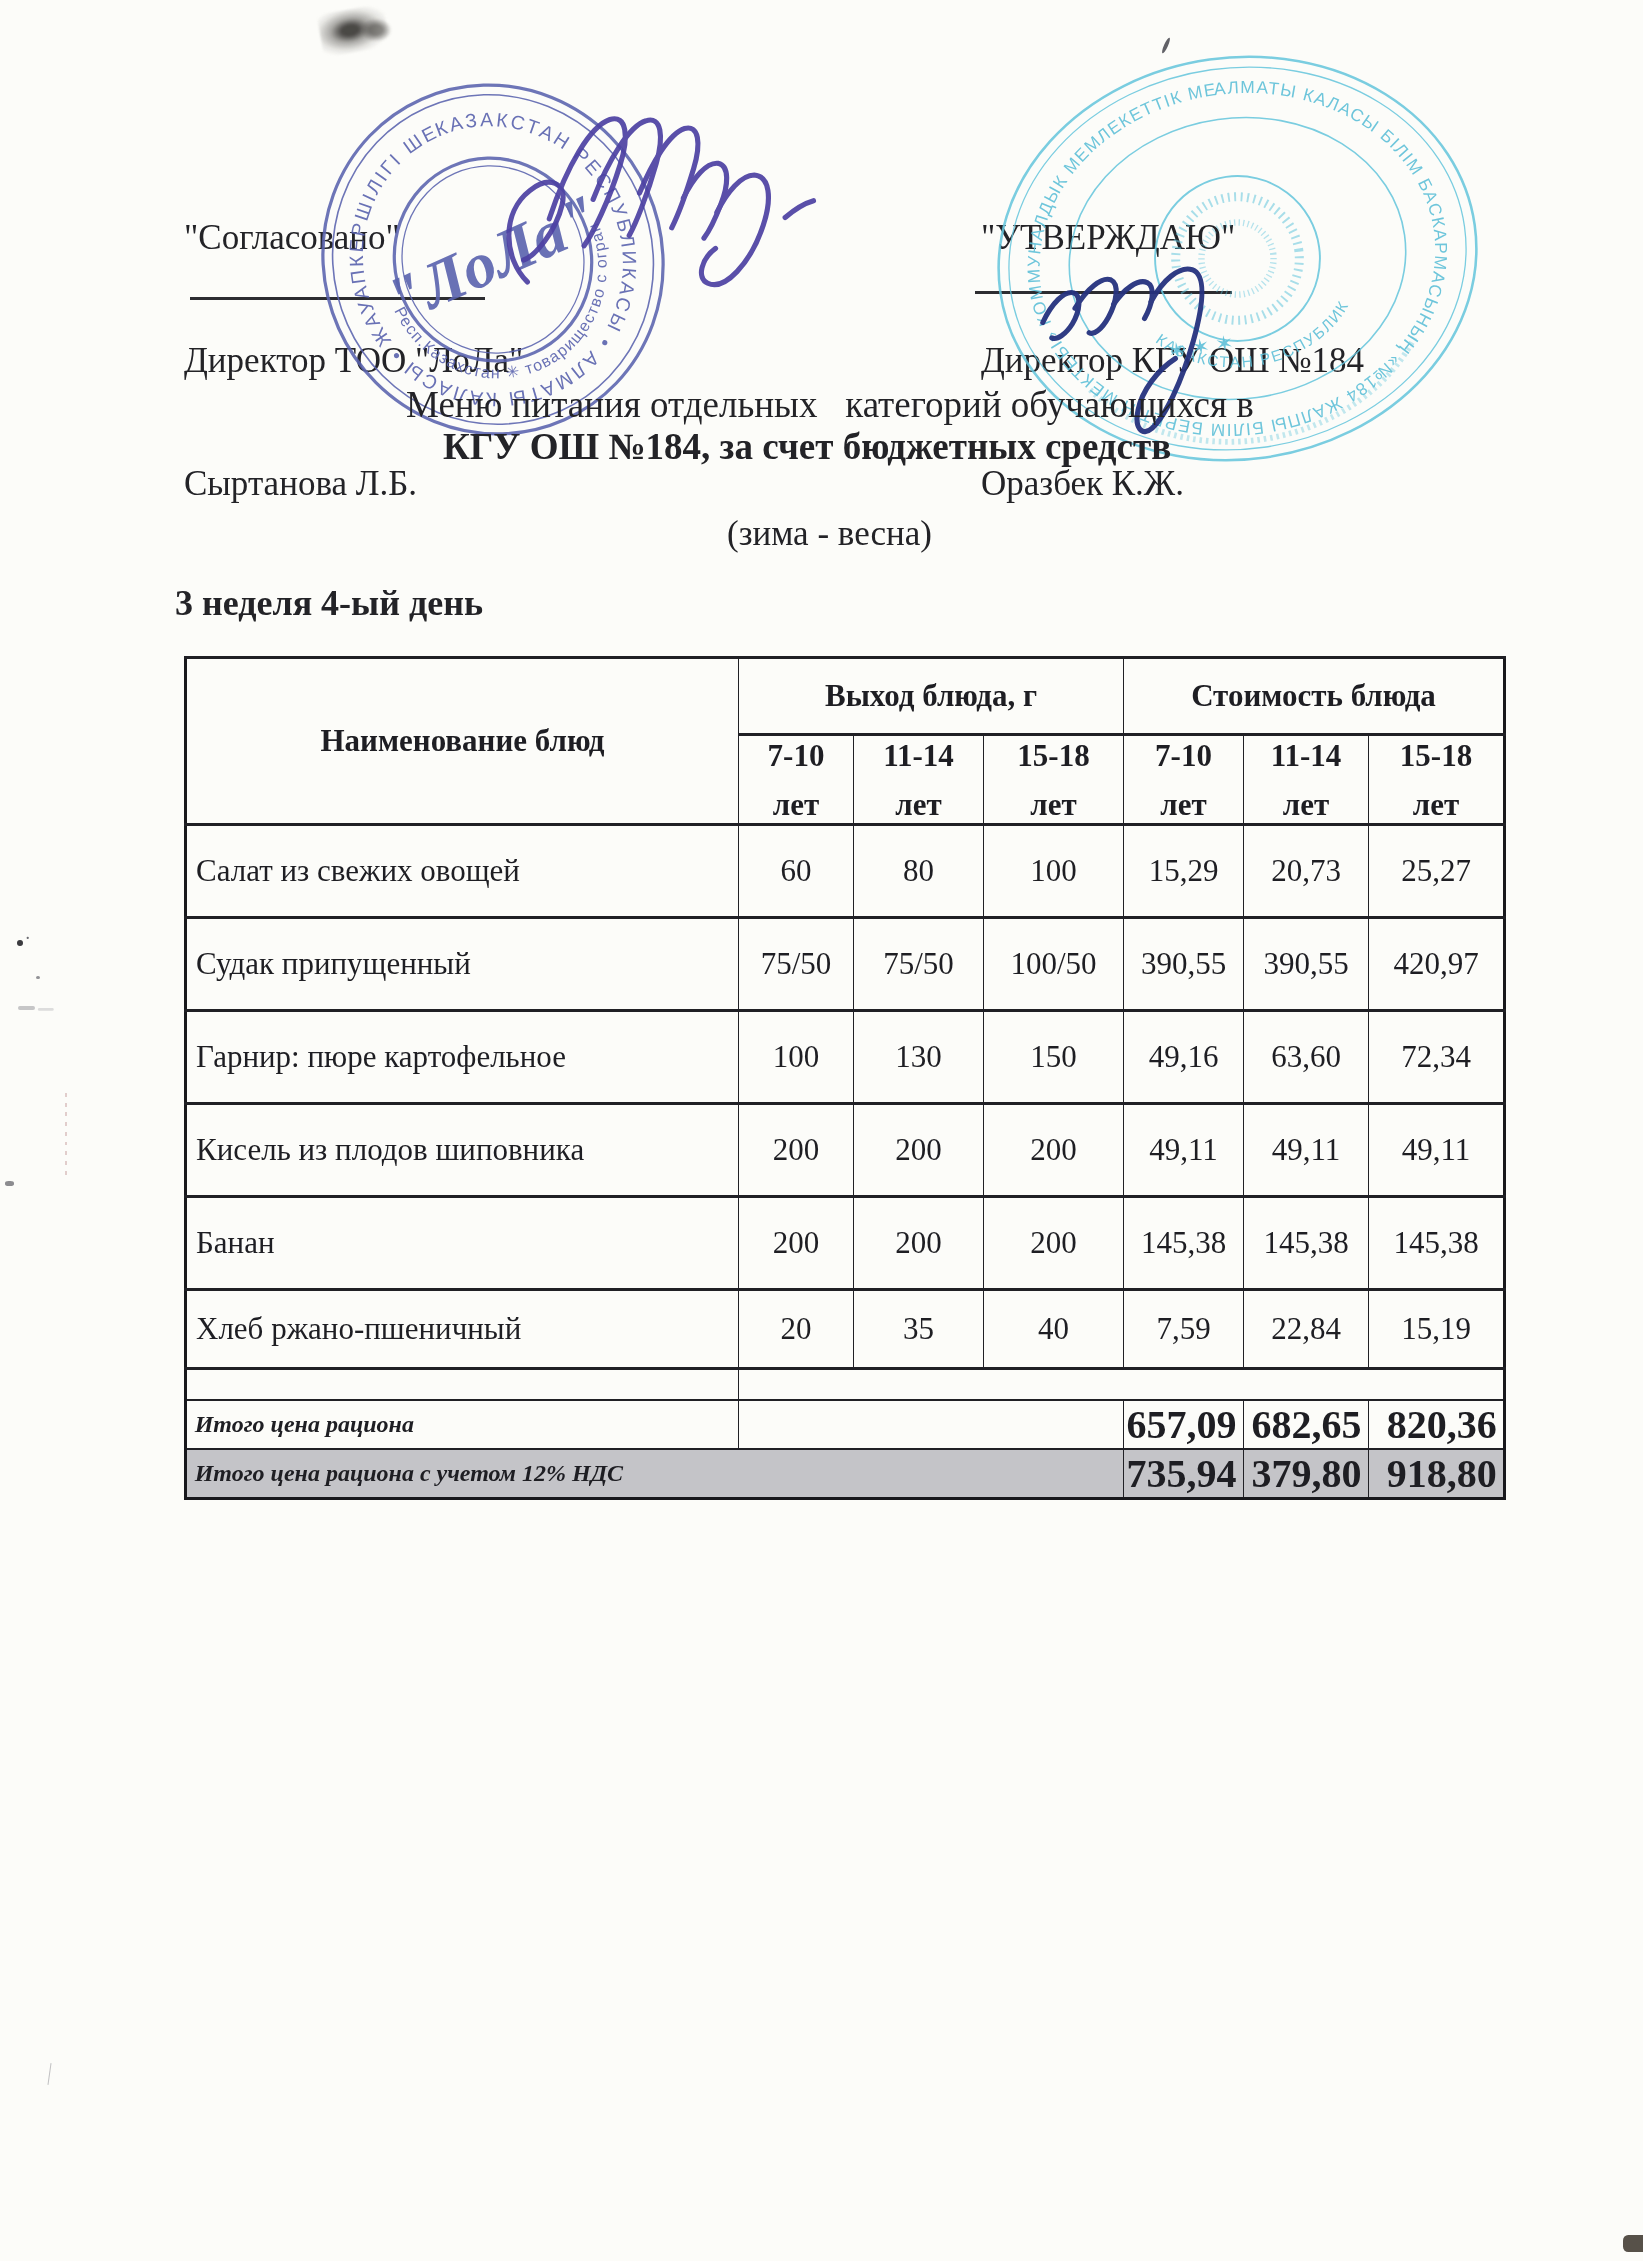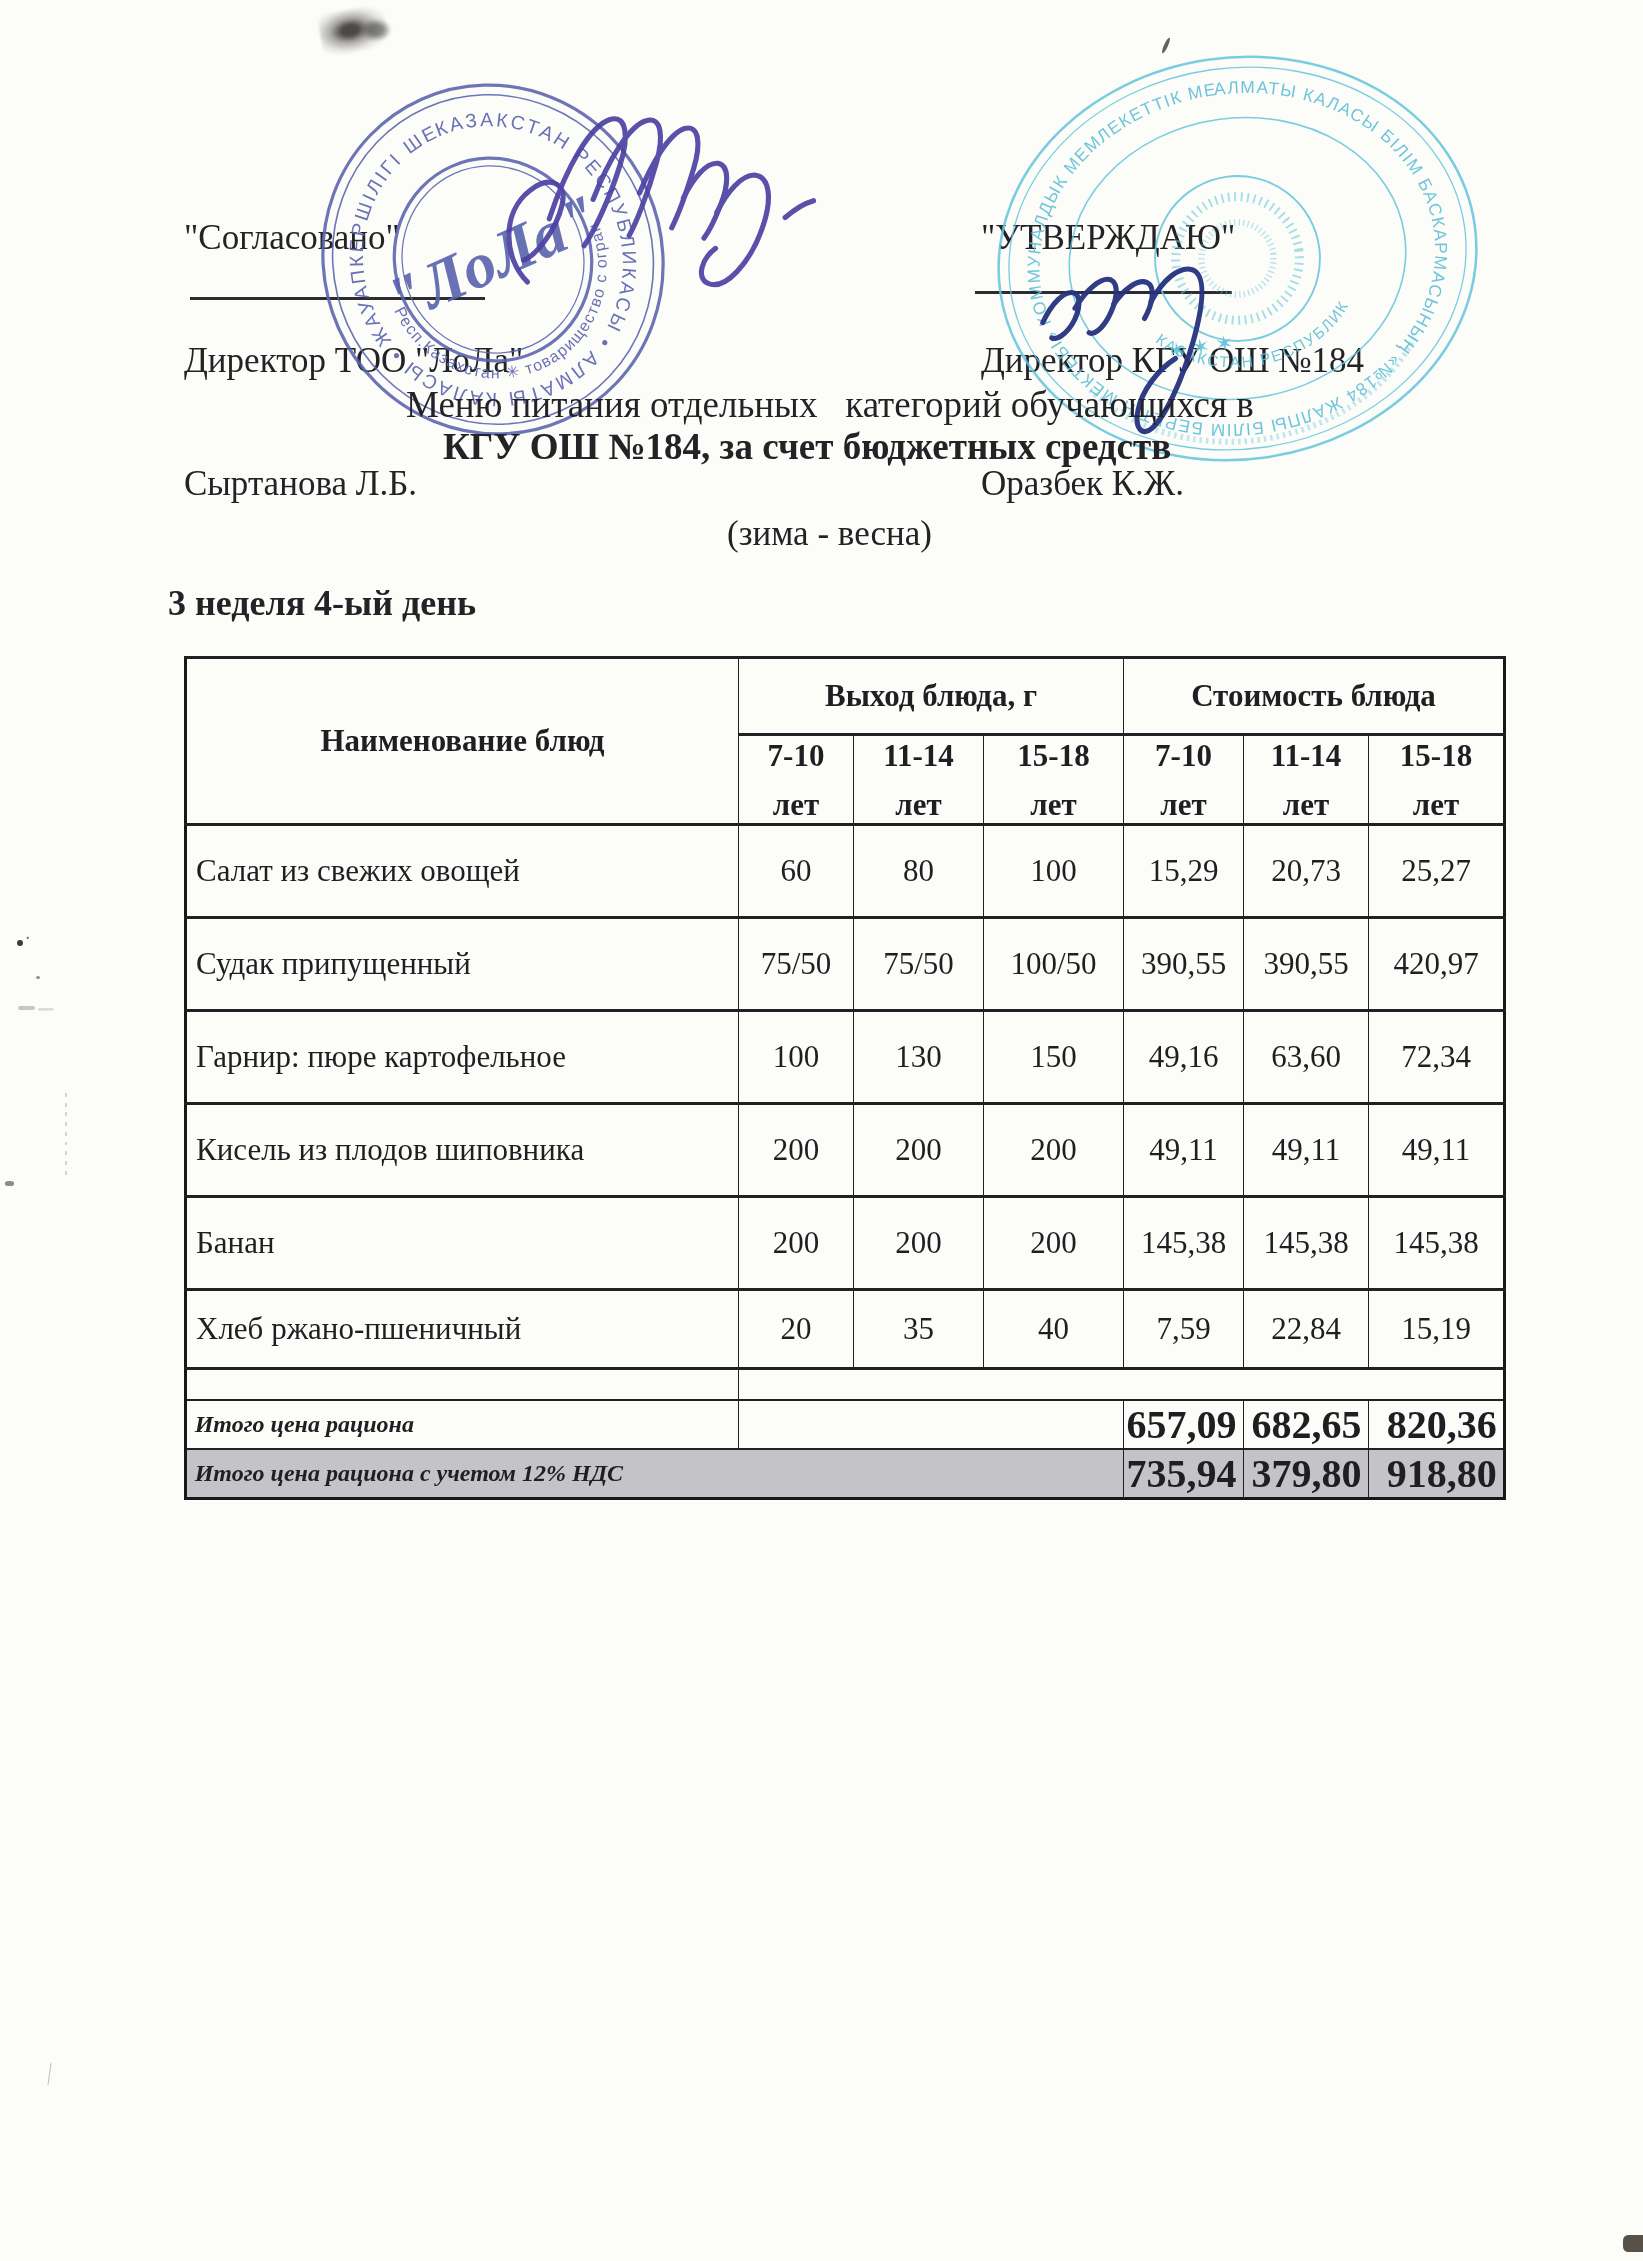--- a/index.html
+++ b/index.html
@@ -19,7 +19,7 @@
   .title-l1{position:absolute;left:406px;top:383px;font-size:37px;font-weight:normal;white-space:pre;}
   .title-l2{position:absolute;left:443px;top:425px;font-size:37px;font-weight:bold;white-space:pre;}
   .season{position:absolute;left:727px;top:514px;font-size:35px;font-weight:normal;}
-  .weekday{position:absolute;left:168px;top:582px;font-size:36px;font-weight:bold;}
+  .weekday{position:absolute;left:175px;top:582px;font-size:36px;font-weight:bold;}
   
   .menu-table{
     position:absolute;left:184px;top:656px;width:1318px;

